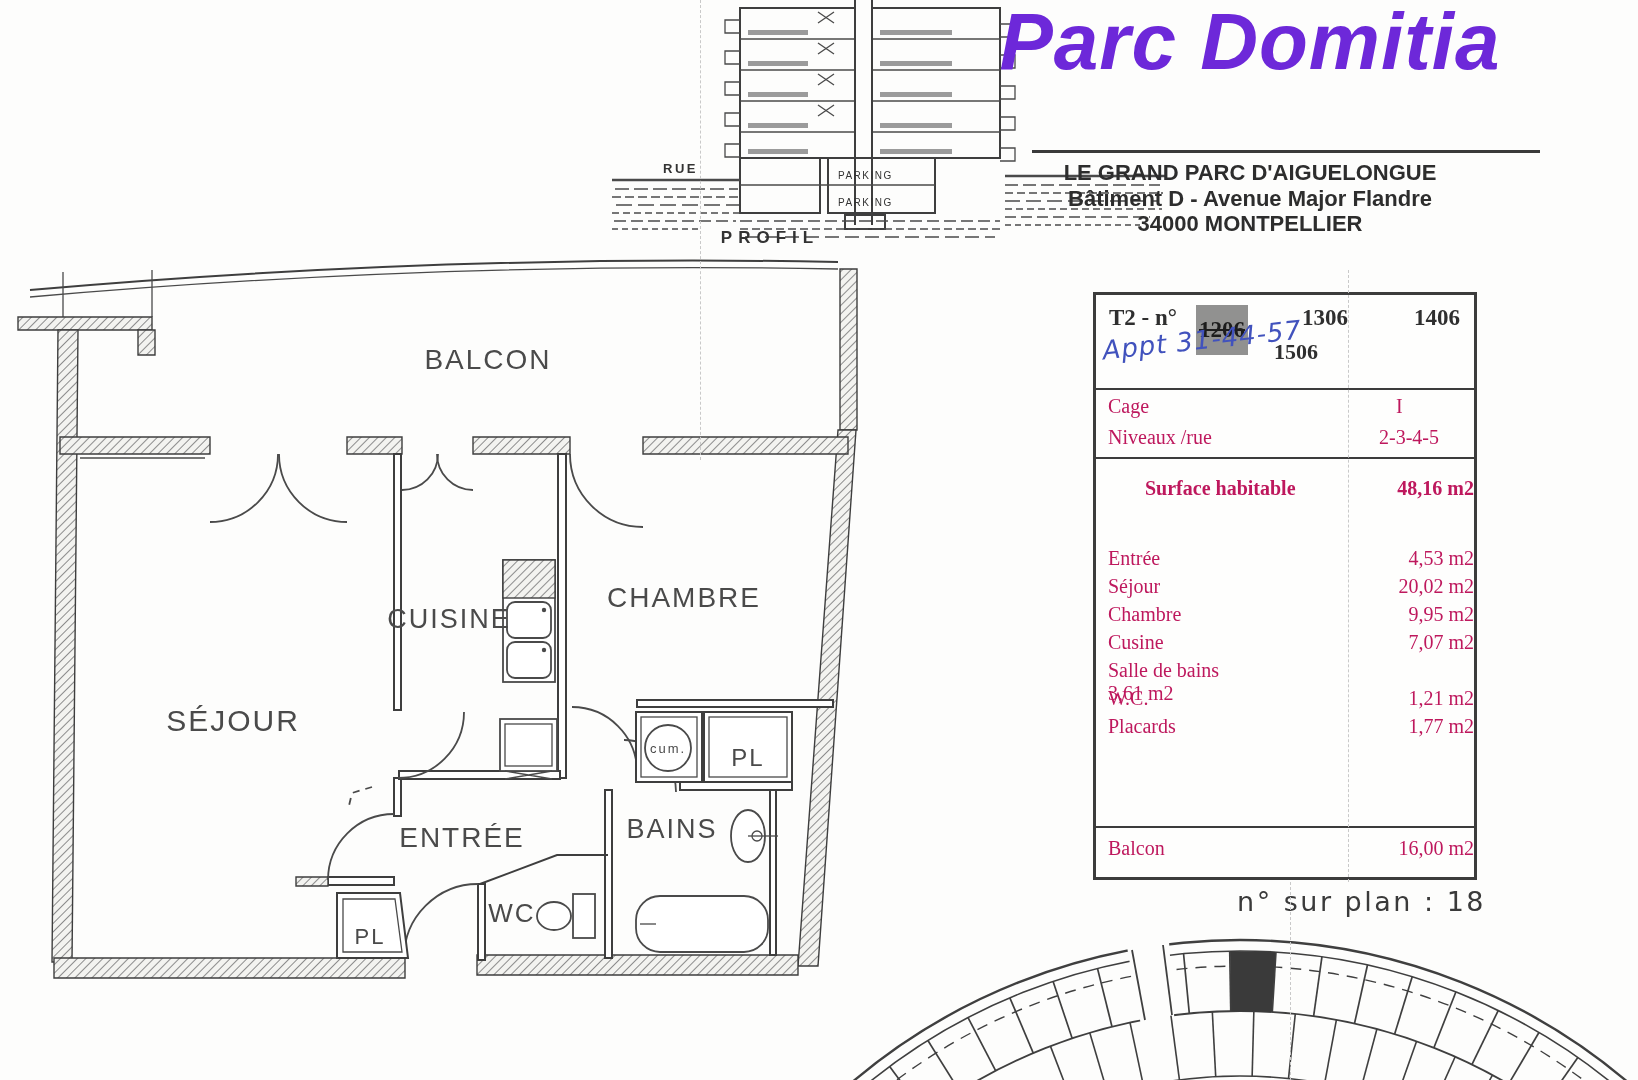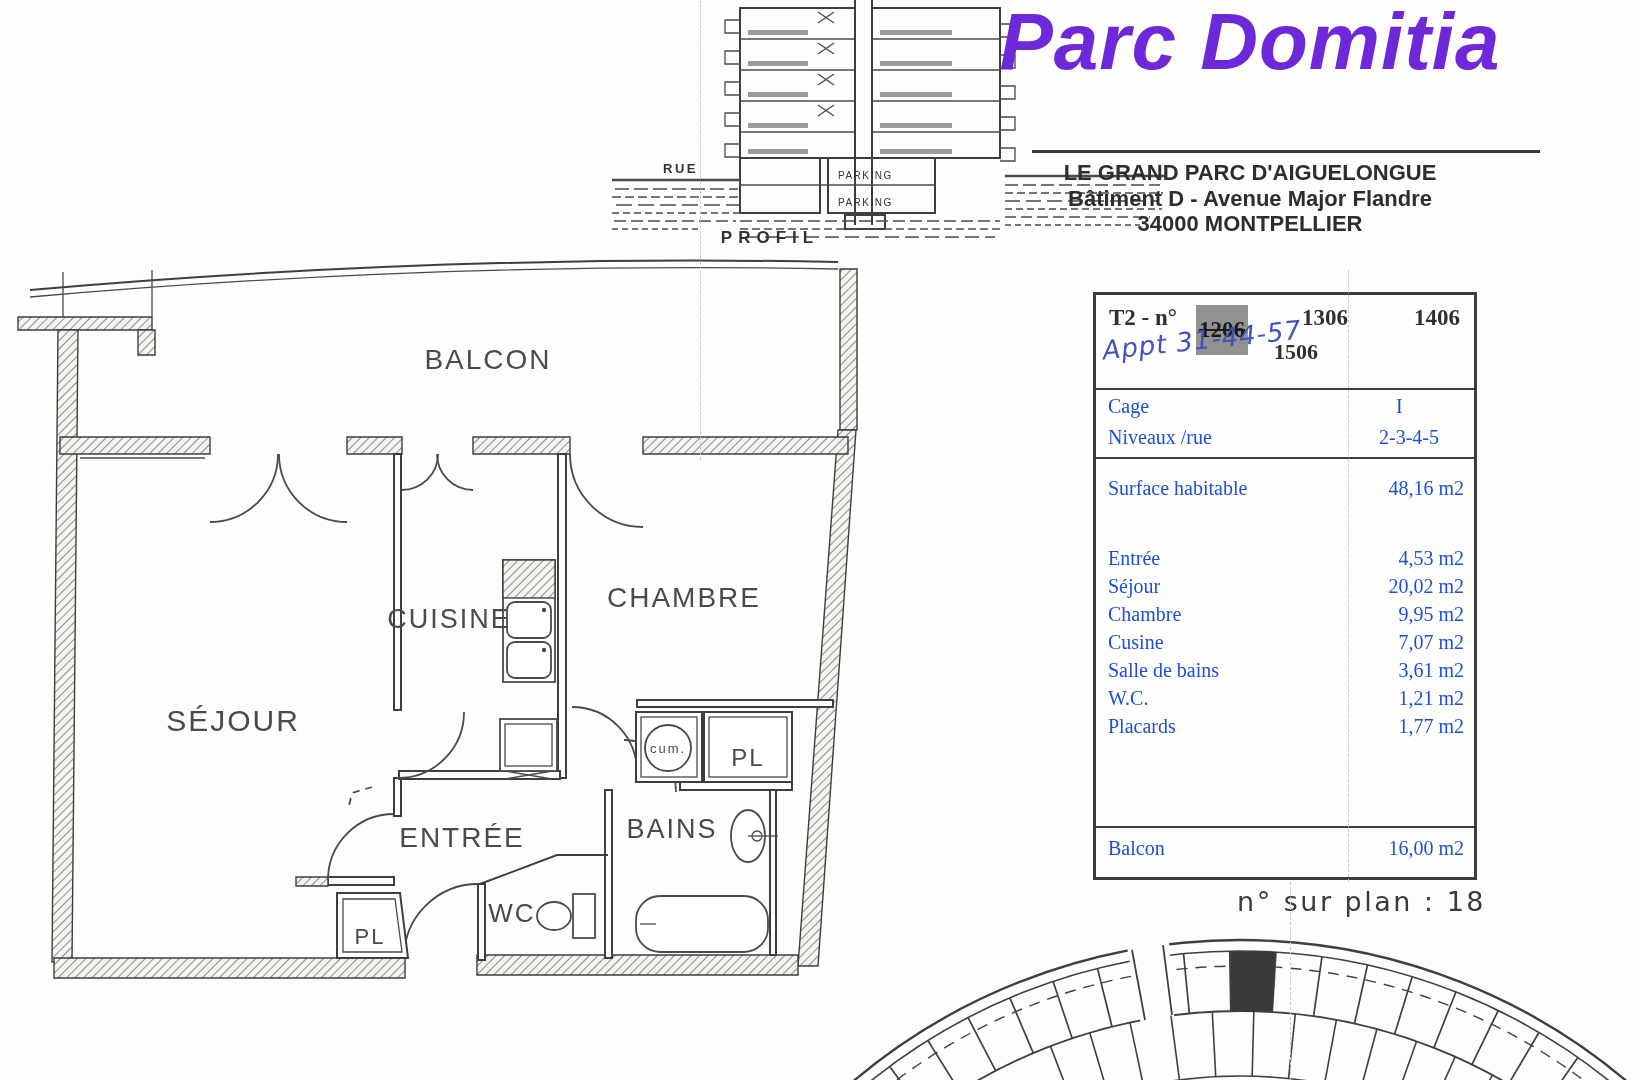--- a/index.html
+++ b/index.html
@@ -19,7 +19,7 @@
   .info-table{position:absolute;left:1093px;top:292px;width:384px;height:588px;
     border:3px solid #3c3c3c;box-sizing:border-box;background:rgba(255,255,255,.35);}
   .it-row{position:absolute;left:0;right:0;display:flex;justify-content:space-between;
-    padding:0 10px 0 12px;font-size:20px;color:#1d4ed8;}
+    padding:0 0 0 12px;font-size:20px;color:#be185d;}
   .it-rule{position:absolute;left:0;right:0;height:2px;background:#3c3c3c;}
   .it-header{position:absolute;left:0;top:0;right:0;height:114px;}
   .it-type{position:absolute;left:13px;top:10px;font-size:23px;font-weight:600;}

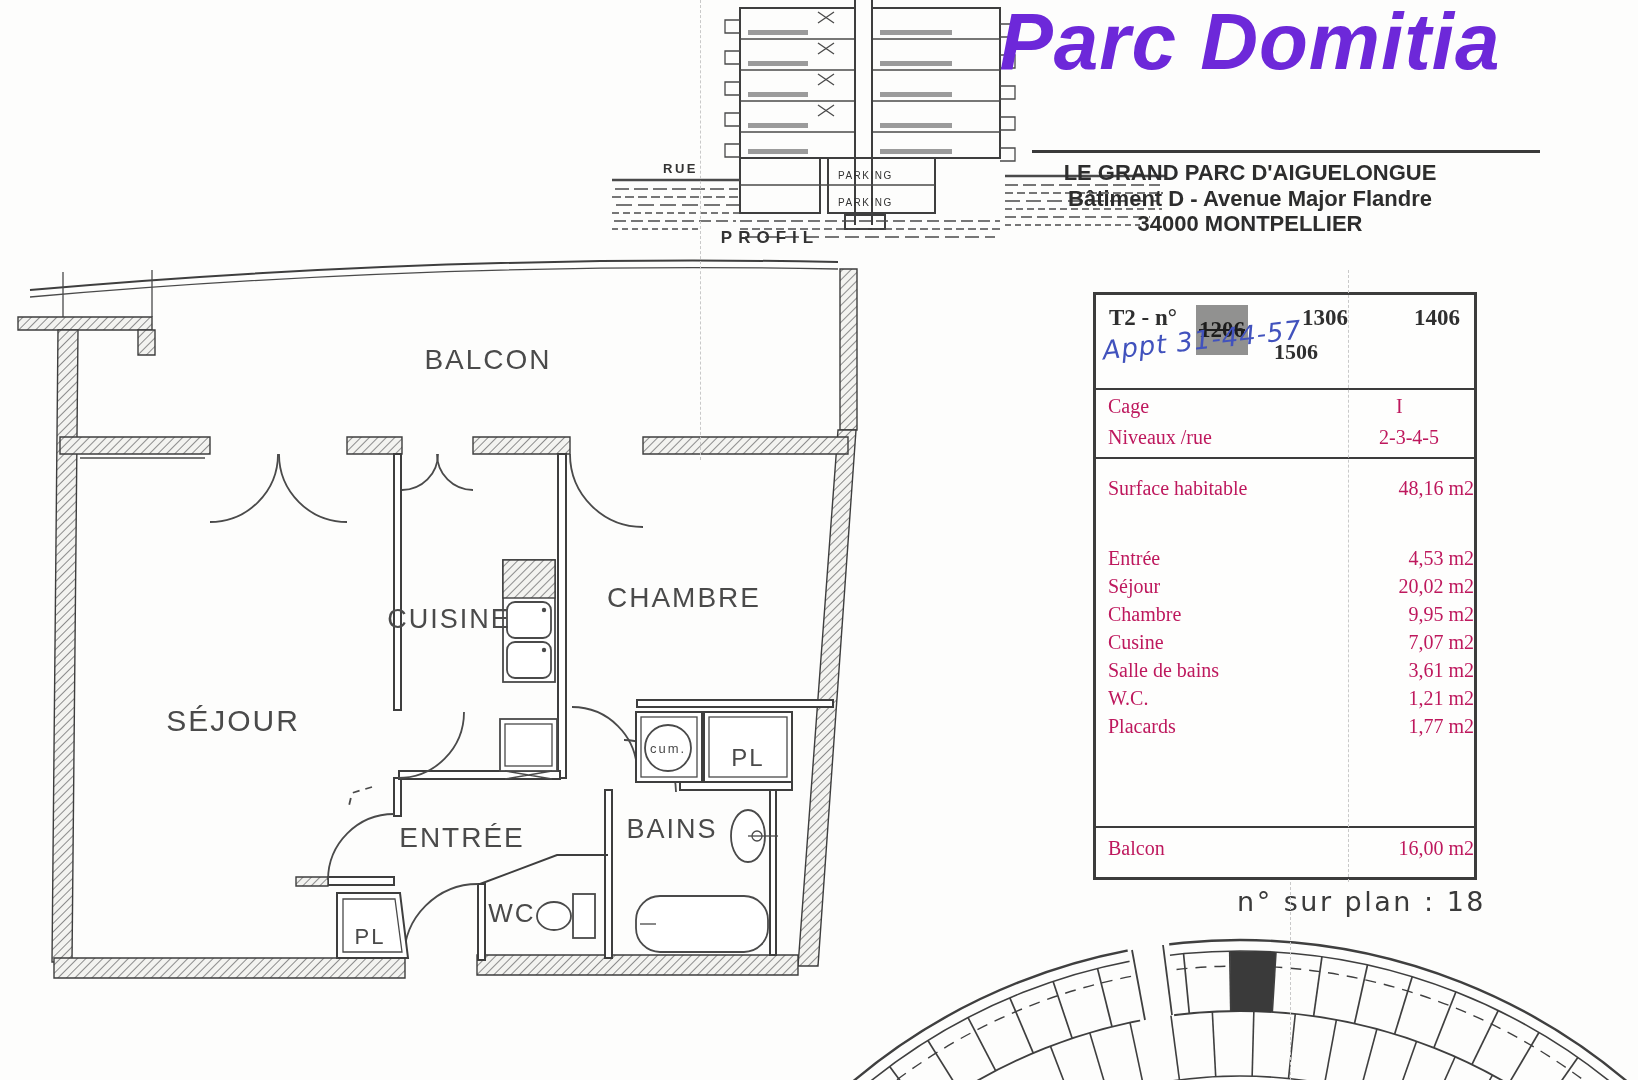--- a/index.html
+++ b/index.html
@@ -30,7 +30,7 @@
   .it-n3{position:absolute;left:178px;top:44px;font-size:22px;font-weight:600;}
   .handwritten{position:absolute;left:6px;top:30px;font-family:"DejaVu Sans",sans-serif;
     font-style:italic;font-size:26px;color:#4152bd;transform:rotate(-6deg);letter-spacing:1px;white-space:nowrap;}
-  .surface-row{font-weight:400;}
+  .surface-row{font-weight:700;margin-left:37px;}
   .plan-number{position:absolute;left:1236px;top:886px;width:250px;text-align:right;
     font-family:"DejaVu Sans",sans-serif;font-size:27px;letter-spacing:2.5px;color:#3a3a3a;}
   

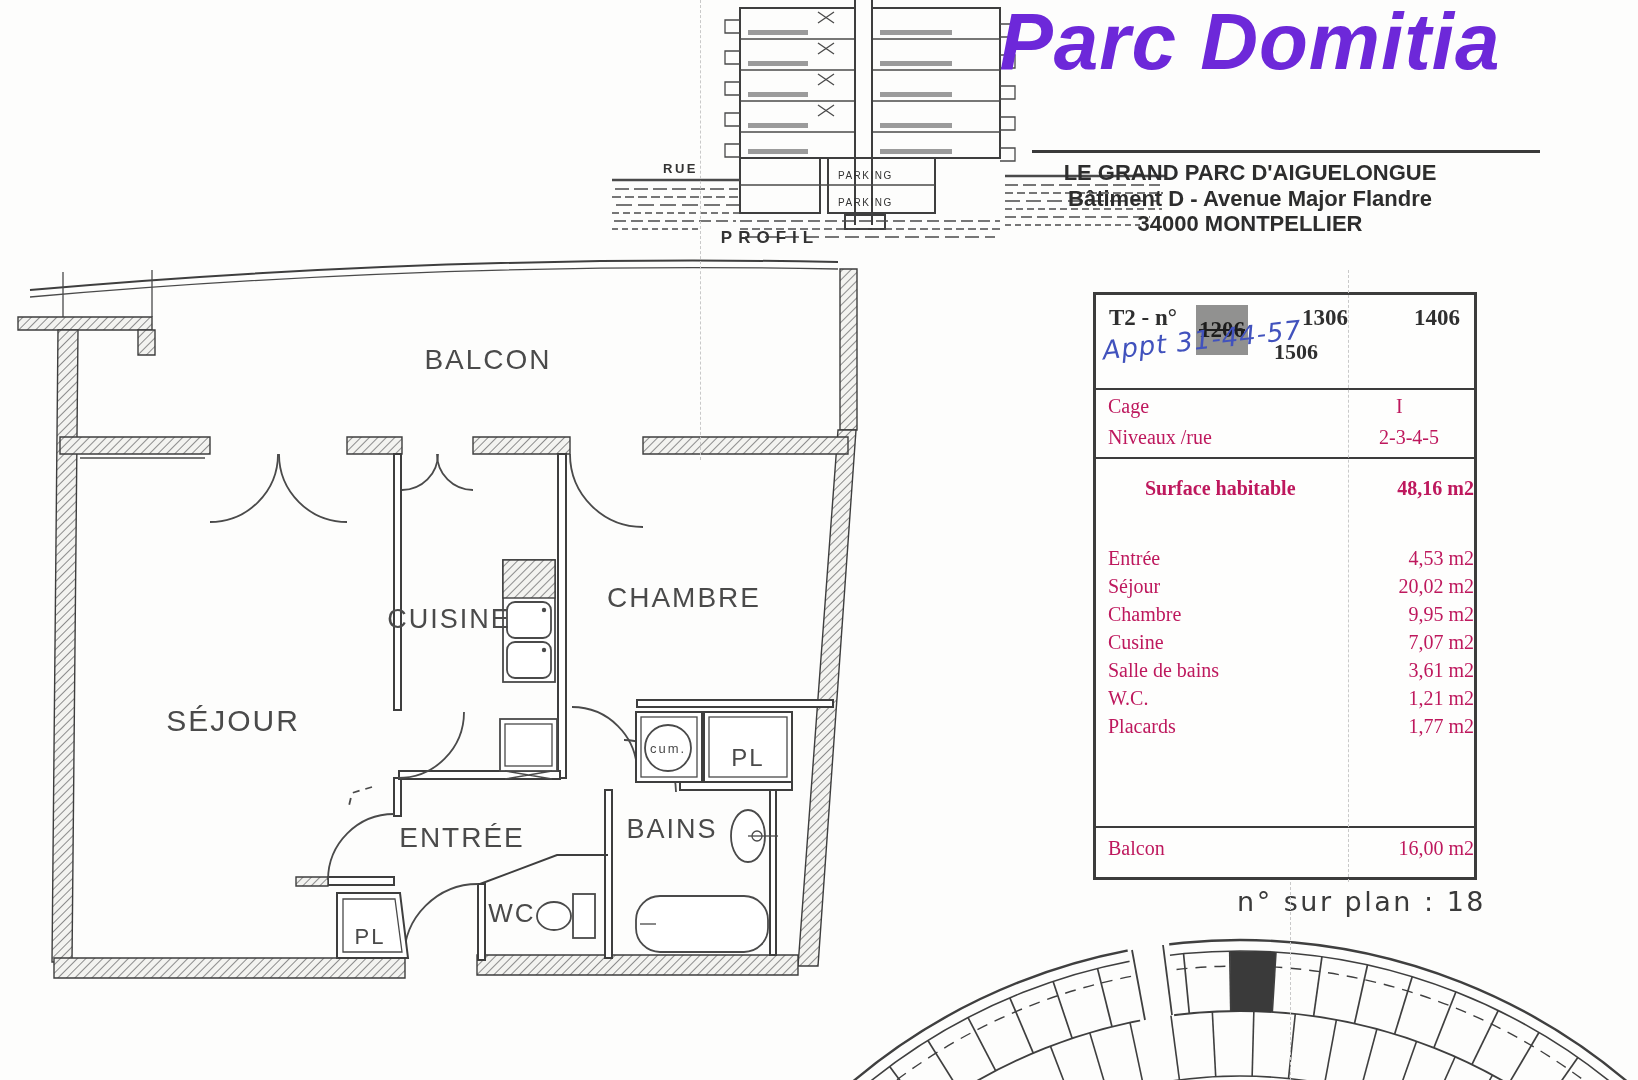--- a/index.html
+++ b/index.html
@@ -360,7 +360,7 @@
       <span>Cusine</span>
       <span>7,07 m2</span>
     </div>
-    <div class="it-row" style="top:364px;">
+    <div class="it-row" style="top:364px;flex-direction:column;">
       <span>Salle de bains</span>
       <span>3,61 m2</span>
     </div>

